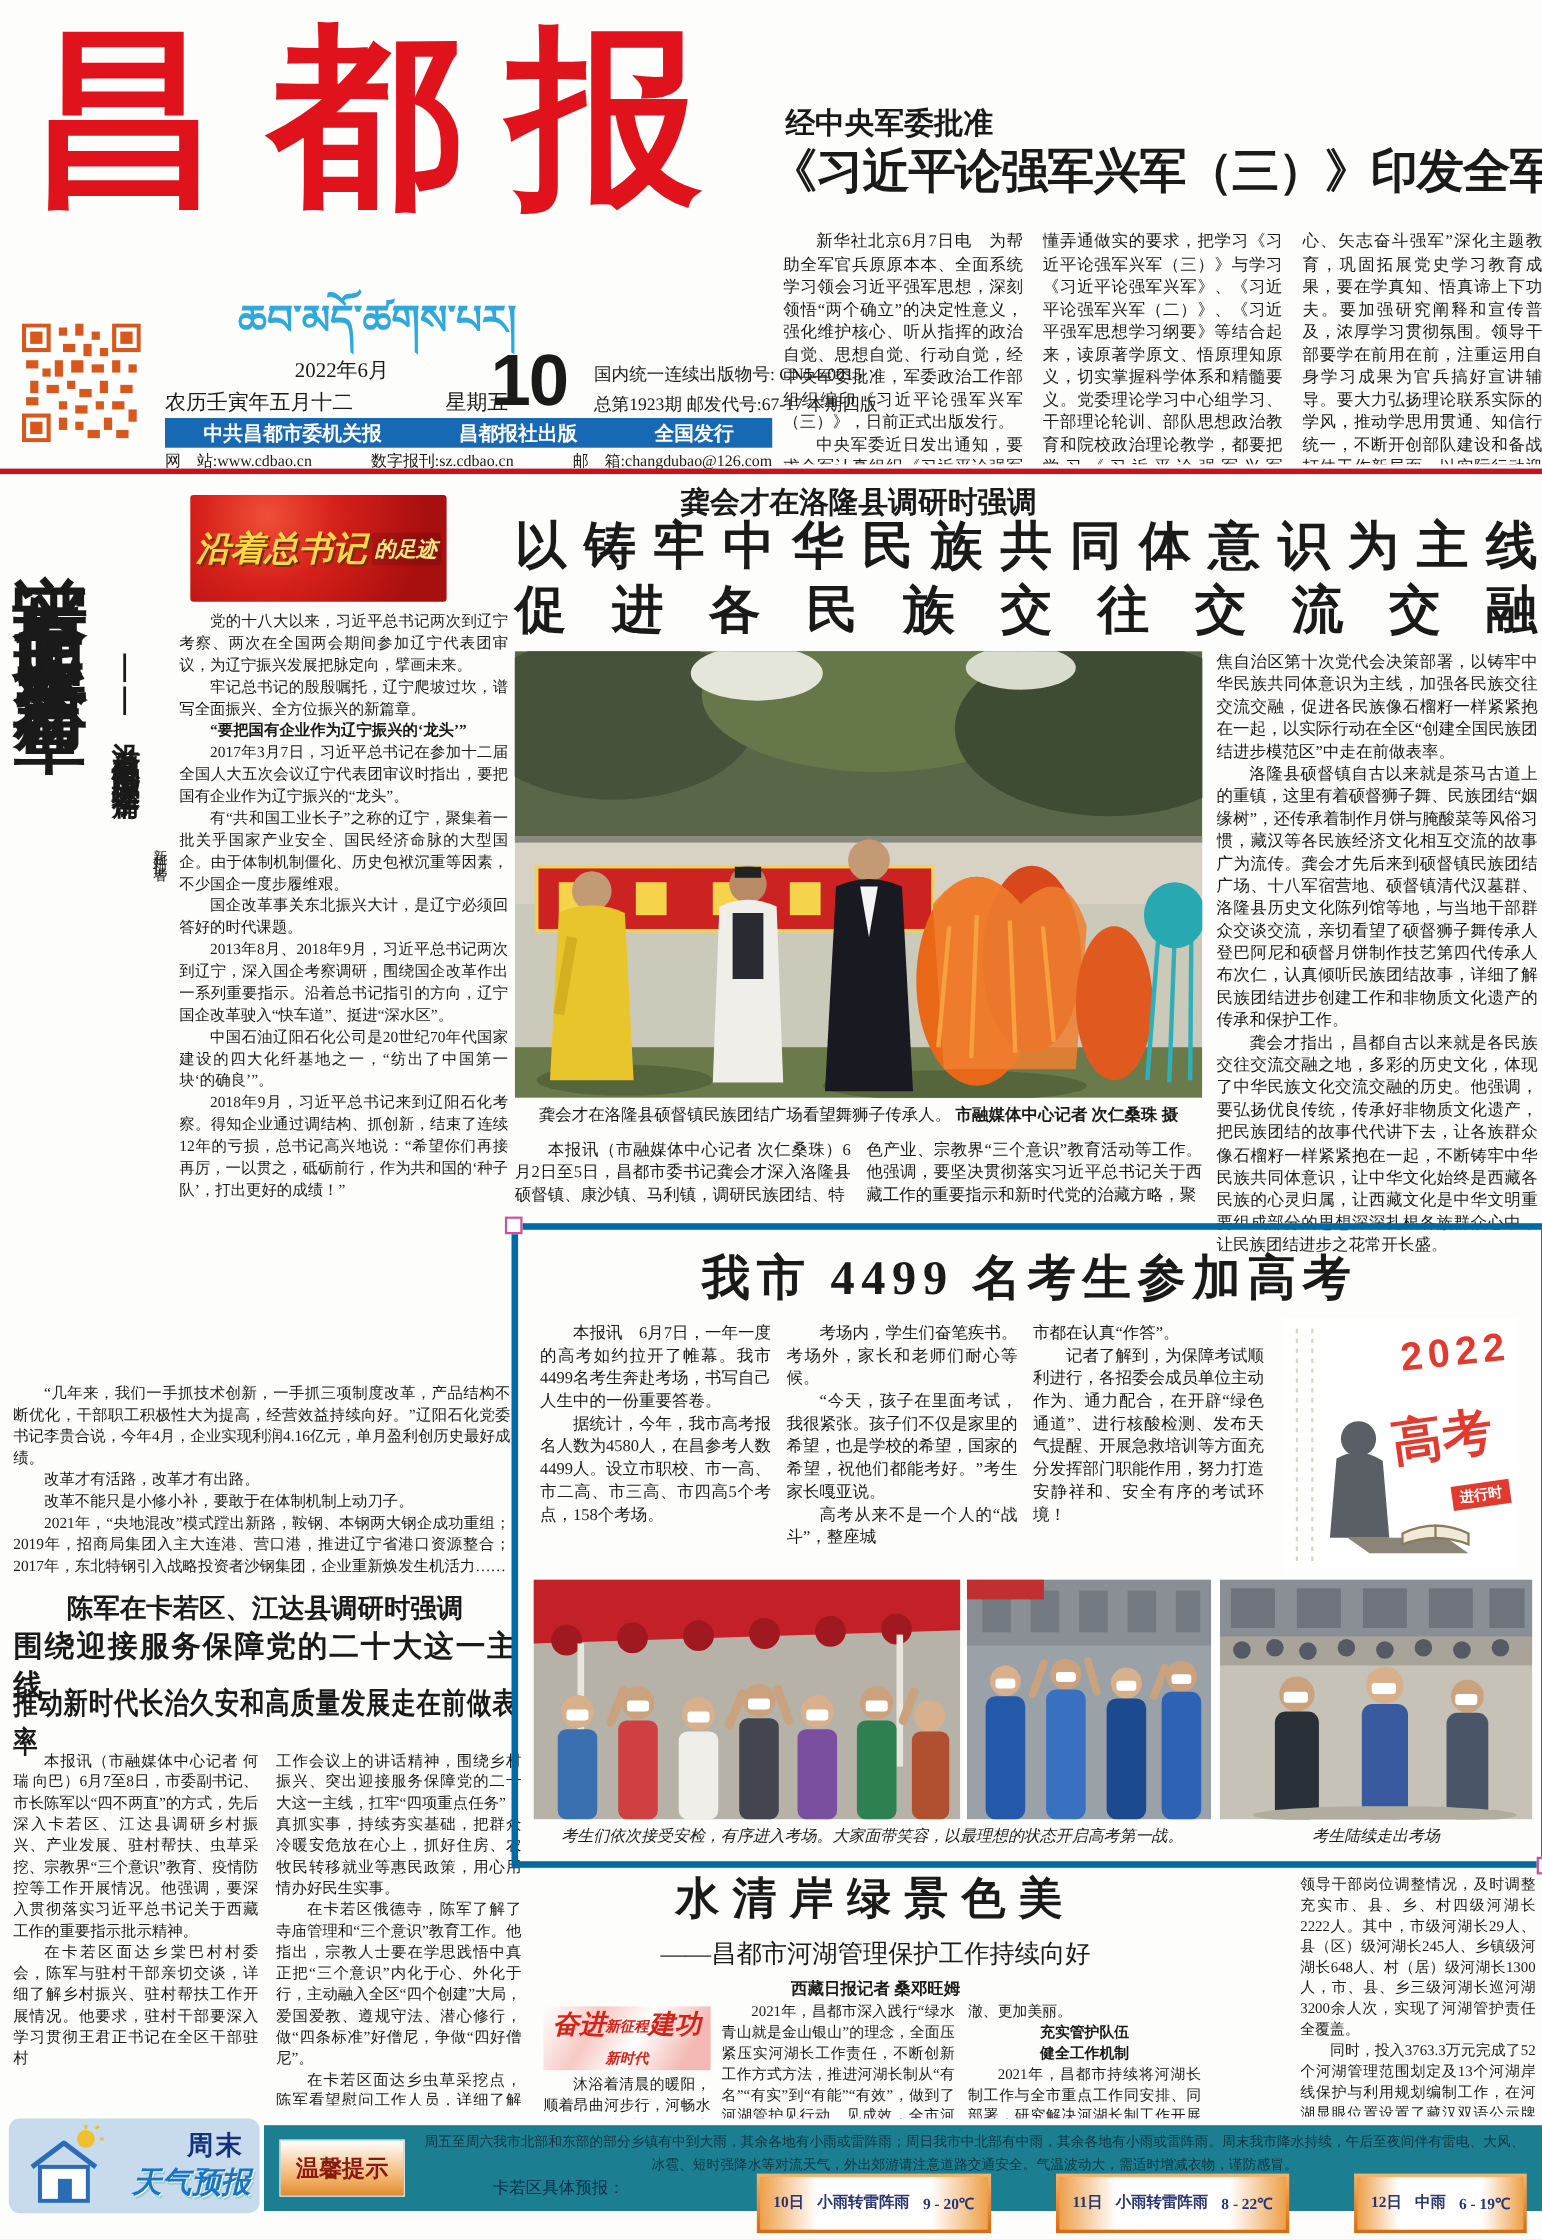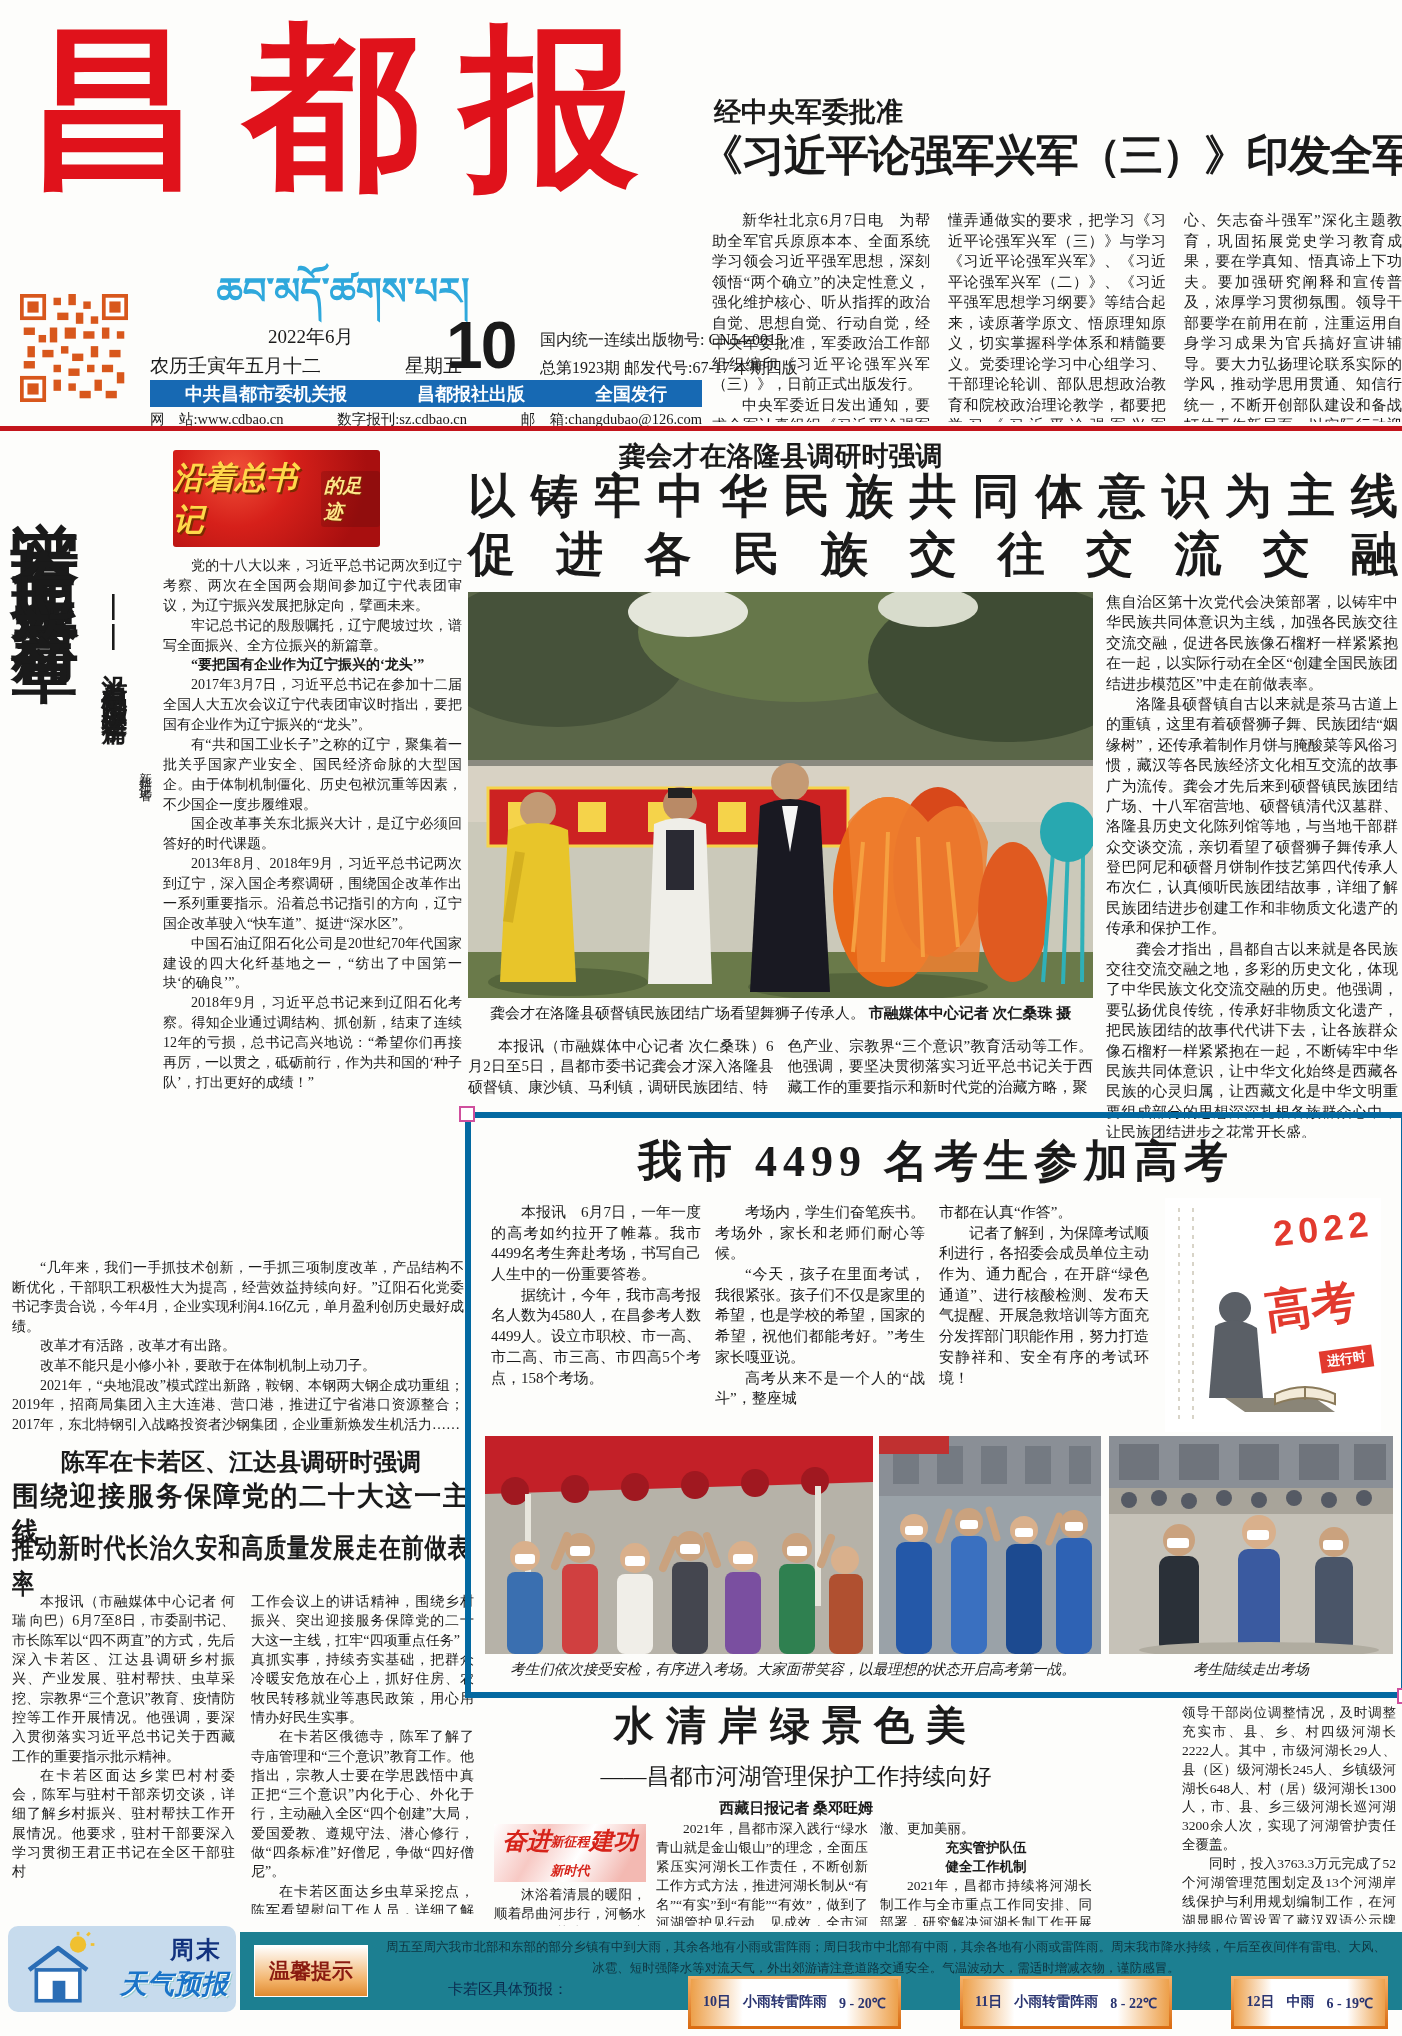--- a/index.html
+++ b/index.html
@@ -41,7 +41,7 @@
     letter-spacing:14px;line-height:1.05;}
   .vt-sub{left:98px;top:594px;height:640px;writing-mode:vertical-rl;font-size:26px;font-weight:bold;letter-spacing:4px;}
   .vt-byline{left:136px;top:762px;height:130px;writing-mode:vertical-rl;font-size:13px;letter-spacing:4px;color:#222;}
-  .banner{left:173px;top:450px;width:207px;height:97px;border-radius:3px;
+  .banner{left:173px;top:450px;width:233px;height:97px;border-radius:3px;
     background:radial-gradient(circle at 30% 20%,#f05038 0%,#d6201a 35%,#a80f0f 80%);
     display:flex;align-items:center;justify-content:center;gap:4px;}
   .banner .big{font-size:31px;font-weight:bold;font-style:italic;color:#ffd84a;text-shadow:2px 2px 0 #7a2c00;}

